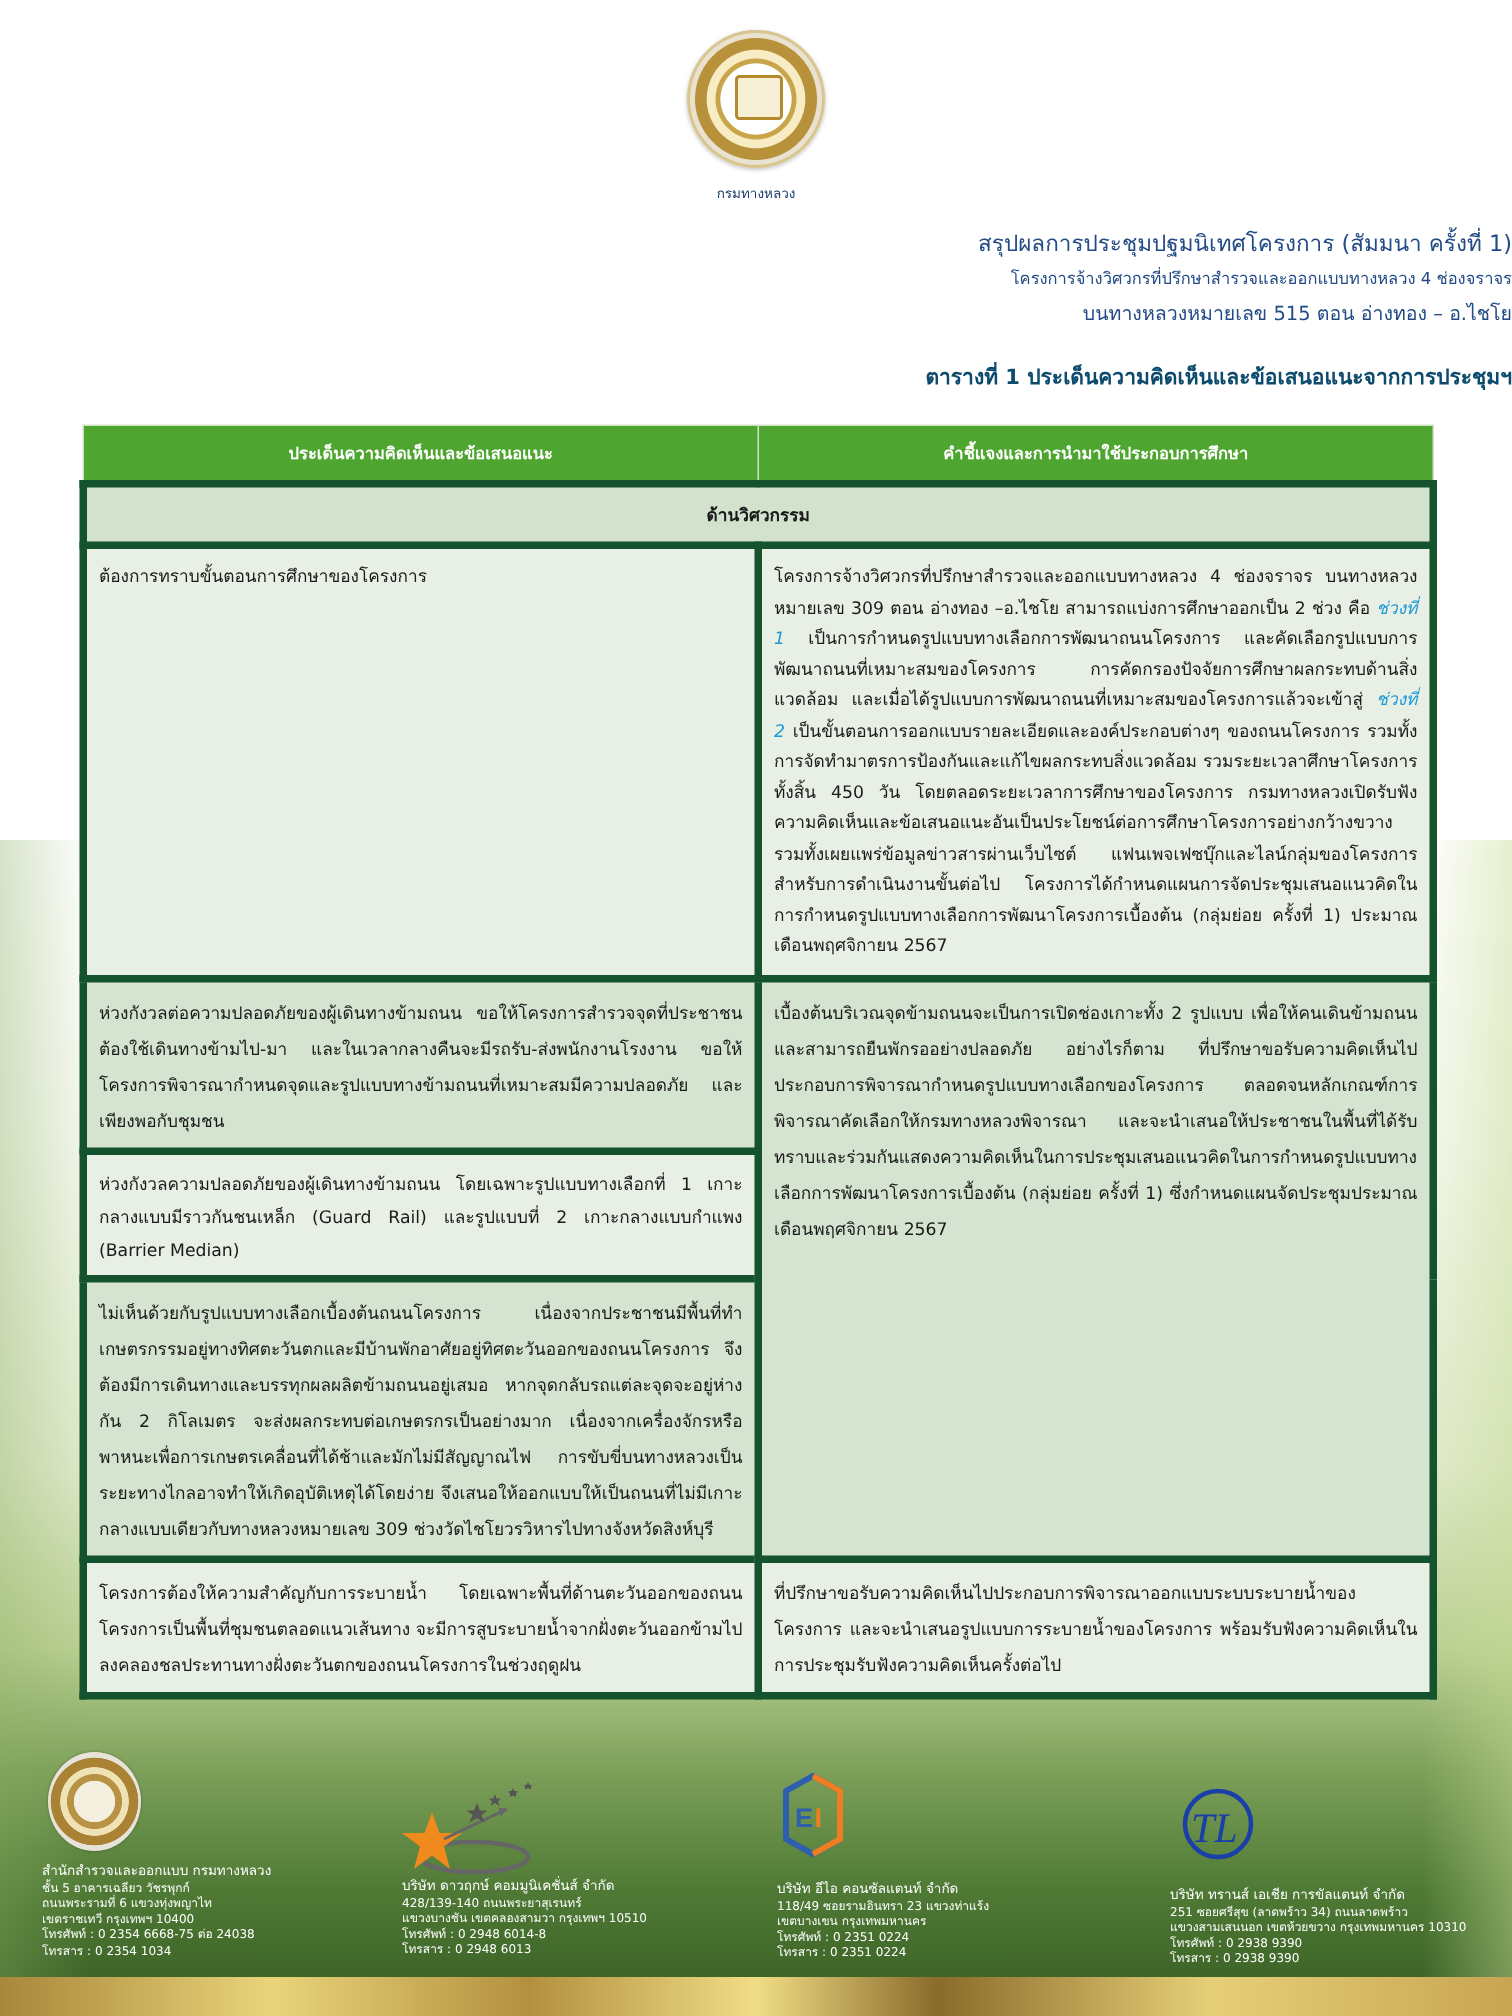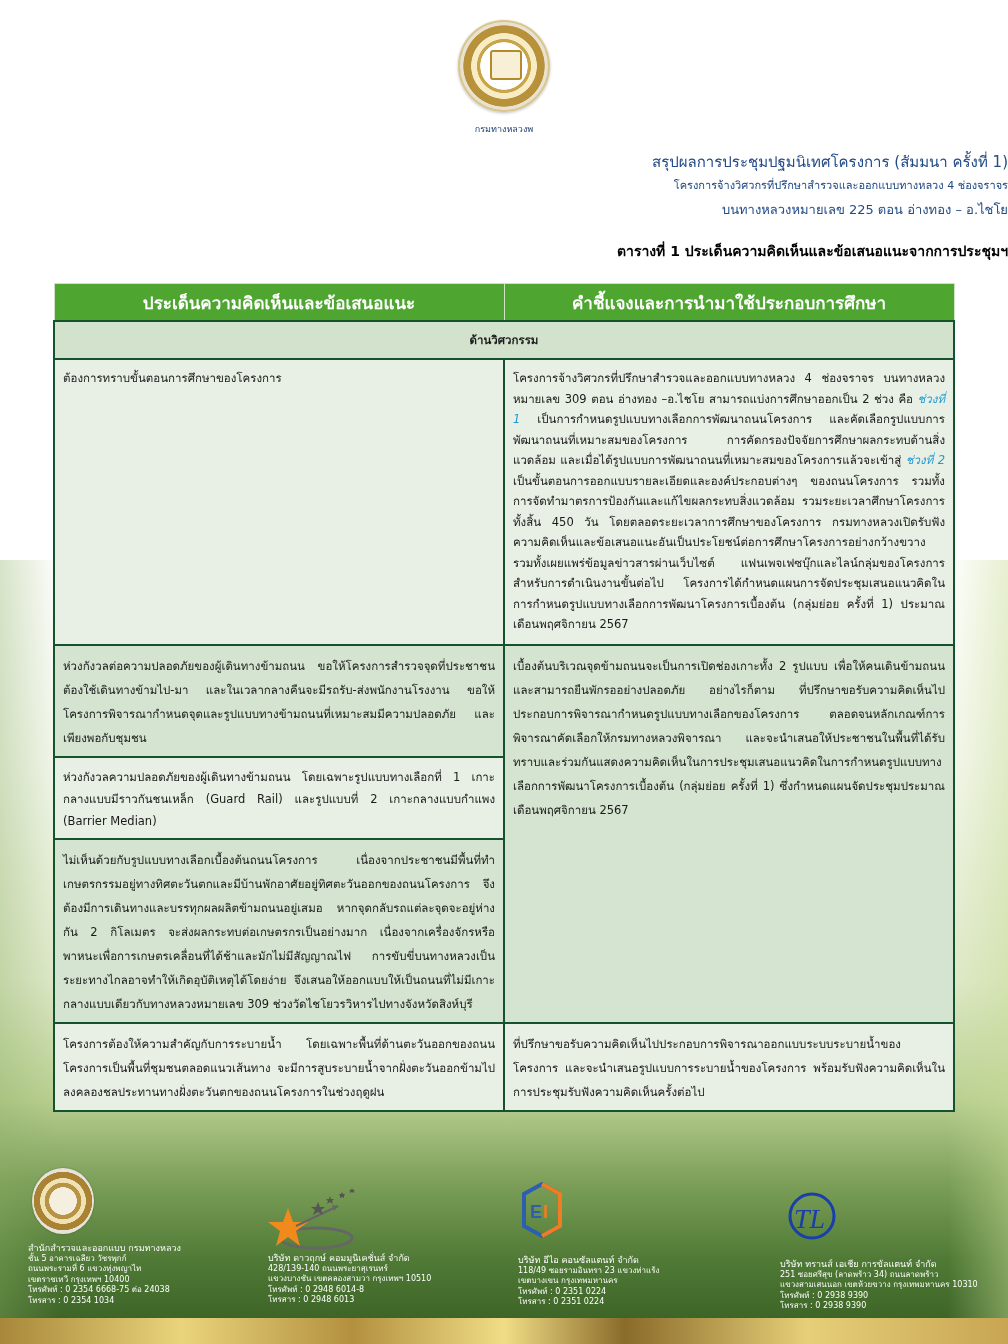--- a/index.html
+++ b/index.html
@@ -85,7 +85,7 @@
   <div class="seal">
       <div class="inner"></div>
     </div>
-  <div class="logo-caption">กรมทางหลวงพ</div>
+  <div class="logo-caption">กรมทางหลวง</div>
 </div>
 
 <div class="titles">

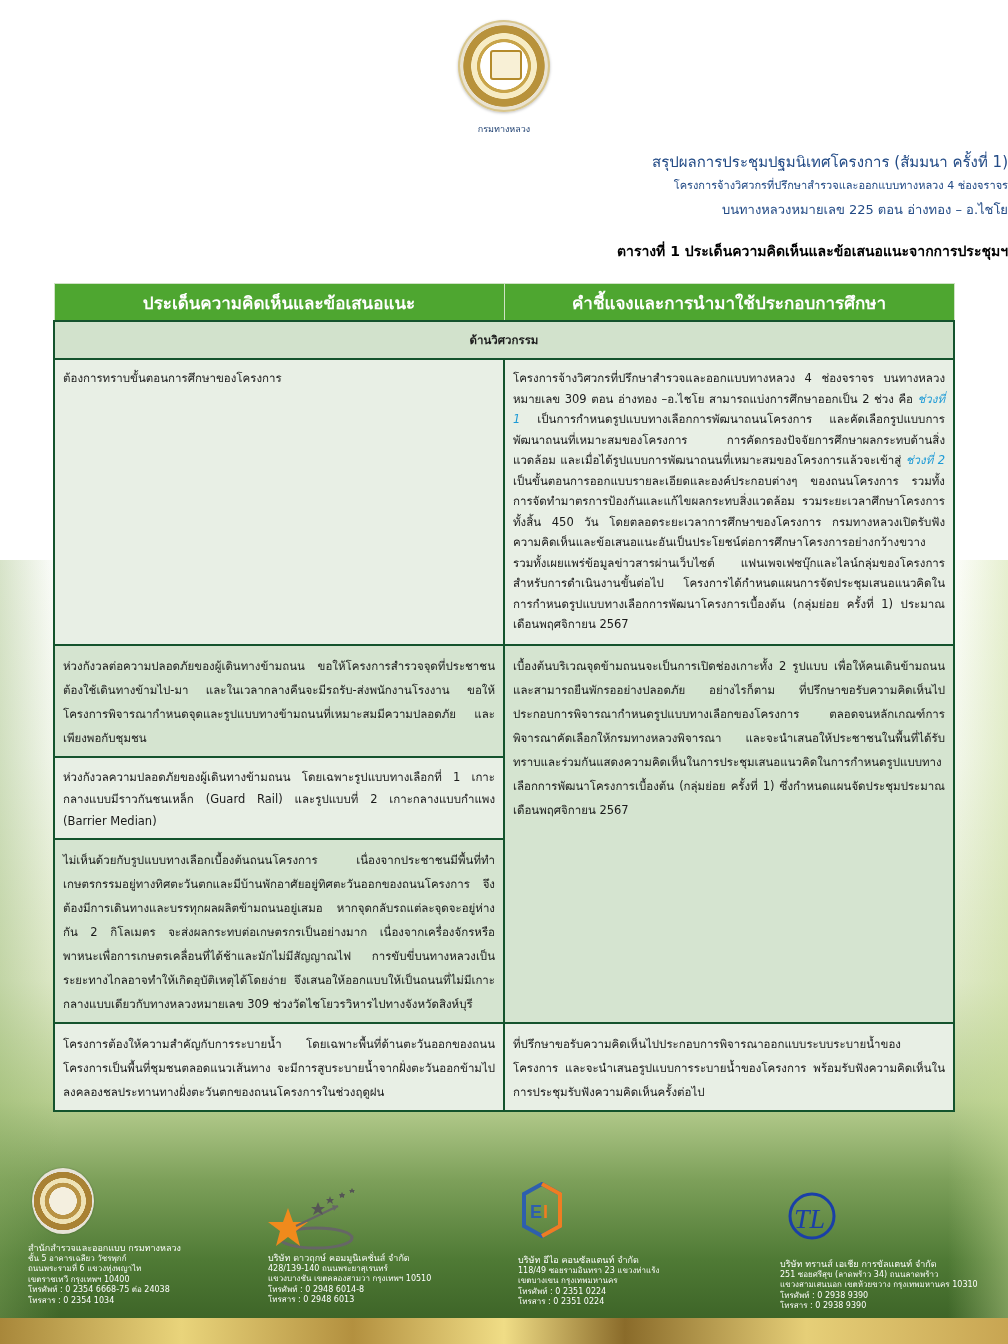--- a/index.html
+++ b/index.html
@@ -91,7 +91,7 @@
 <div class="titles">
   <div class="t1">สรุปผลการประชุมปฐมนิเทศโครงการ  (สัมมนา ครั้งที่ 1)</div>
   <div class="t2">โครงการจ้างวิศวกรที่ปรึกษาสำรวจและออกแบบทางหลวง  4 ช่องจราจร</div>
-  <div class="t3">บนทางหลวงหมายเลข 225 ตอน อ่างทอง – อ.ไชโย</div>
+  <div class="t3">บนทางหลวงหมายเลข 515 ตอน อ่างทอง – อ.ไชโย</div>
   <div class="t4">ตารางที่ 1 ประเด็นความคิดเห็นและข้อเสนอแนะจากการประชุมฯ</div>
 </div>
 

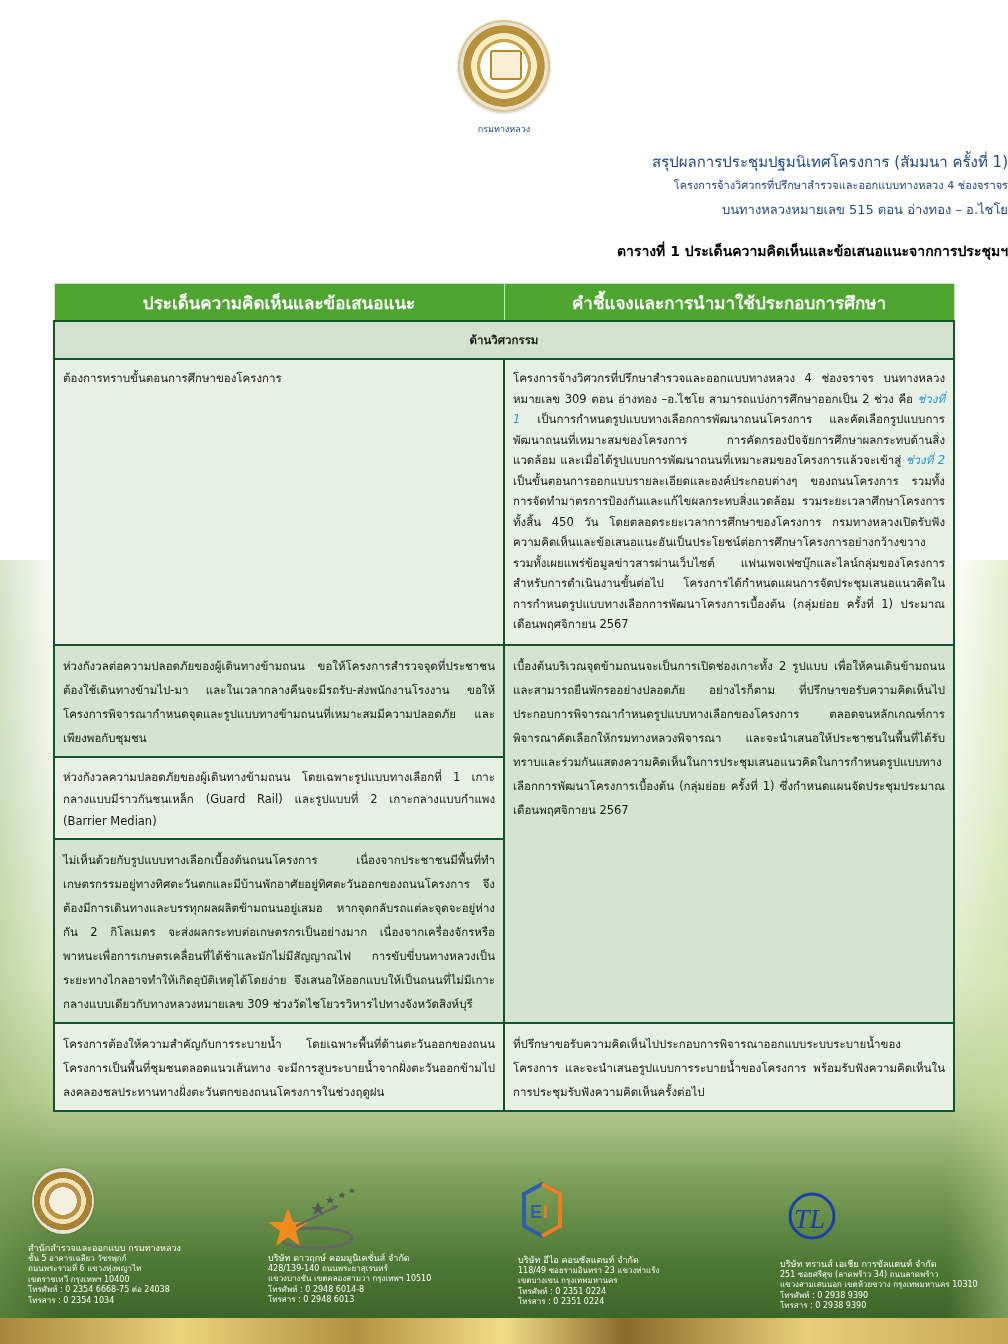--- a/index.html
+++ b/index.html
@@ -36,7 +36,7 @@
   .titles .t1 { font-size: 15px; line-height: 24px; }
   .titles .t2 { font-size: 11px; line-height: 24px; }
   .titles .t3 { font-size: 13px; line-height: 24px; }
-  .titles .t4 { font-size: 14px; font-weight: bold; margin-top: 18px; color: #000000; }
+  .titles .t4 { font-size: 14px; font-weight: bold; margin-top: 18px; color: #0c4a6e; }
   table.main {
     position: absolute; left: 53px; top: 283px; width: 900px;
     border-collapse: collapse; table-layout: fixed;

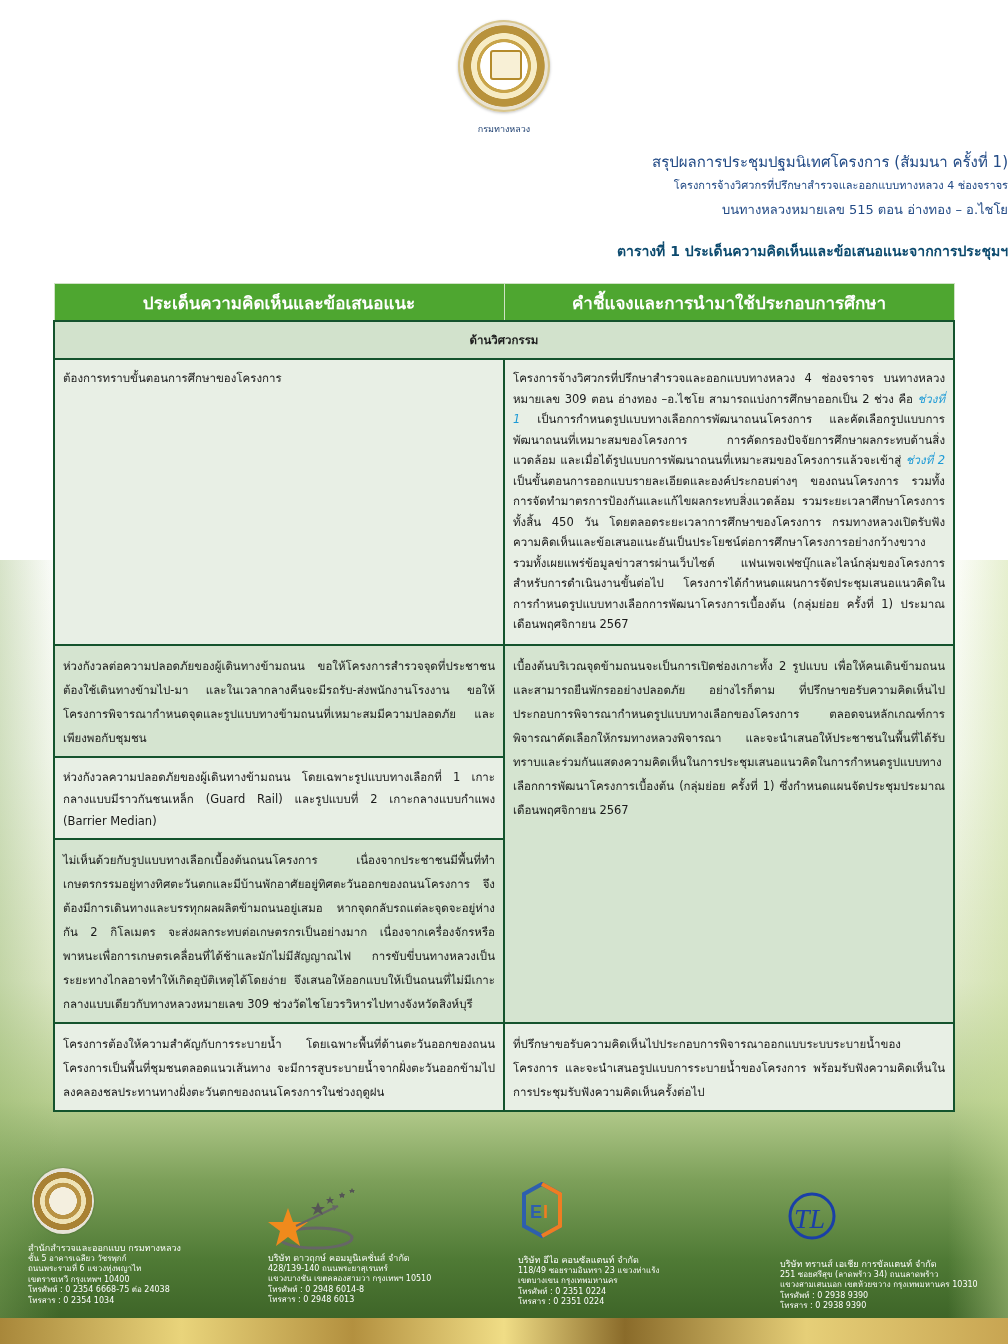--- a/index.html
+++ b/index.html
@@ -42,7 +42,7 @@
     border-collapse: collapse; table-layout: fixed;
   }
   table.main th {
-    background: #4ea630; color: #fff; font-size: 17px; font-weight: bold;
+    background: #4ea630; color: #fff; font-size: 11px; font-weight: bold;
     height: 34px; border: 1px solid #cfe2c5; text-align: center;
   }
   table.main td {

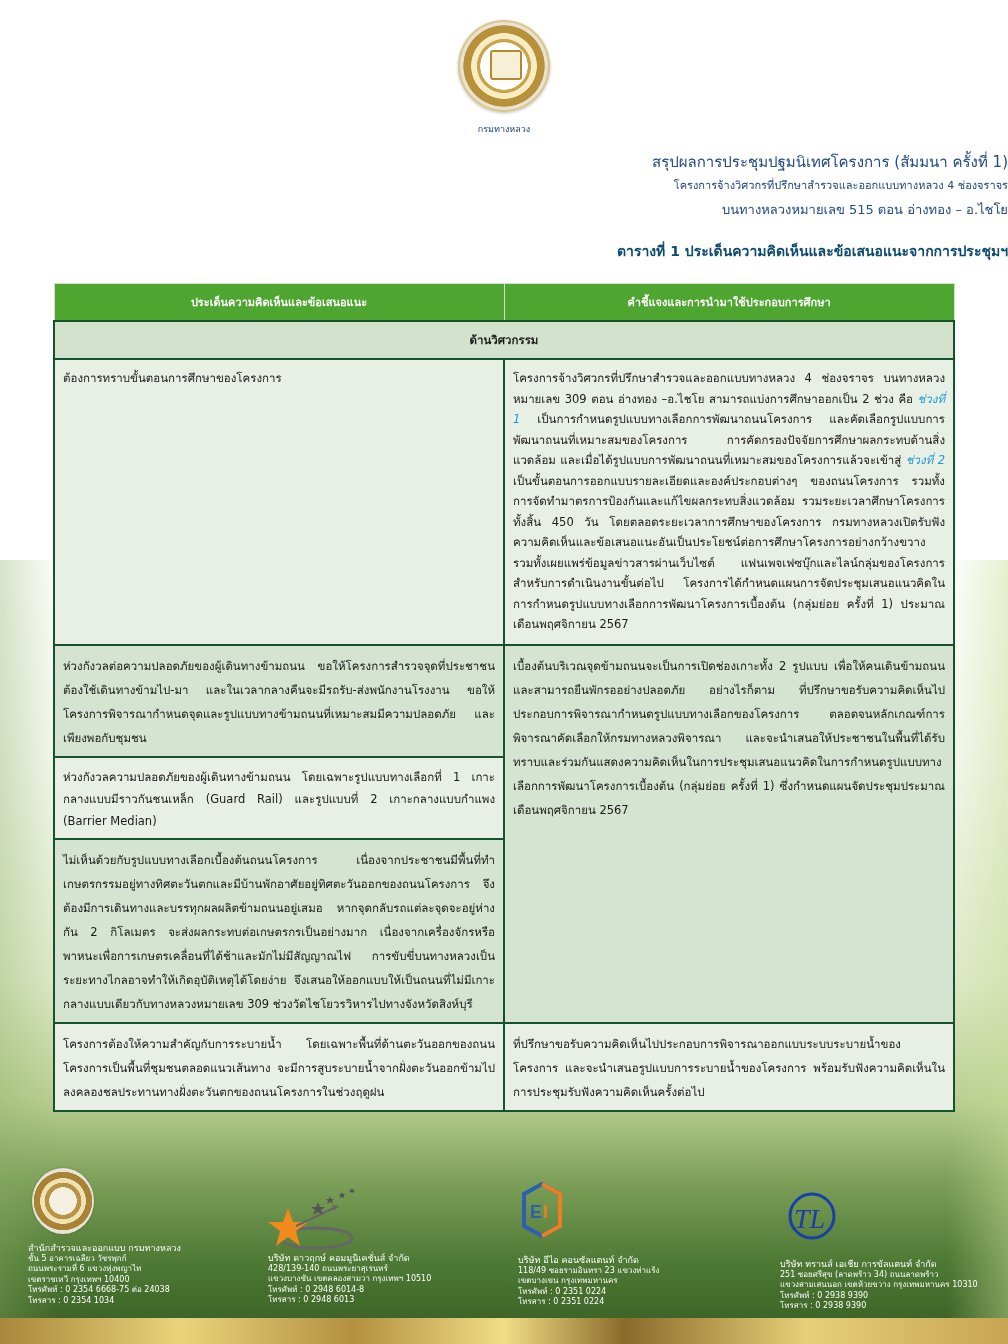--- a/index.html
+++ b/index.html
@@ -47,7 +47,7 @@
   }
   table.main td {
     font-size: 11.5px; color: #1a1a1a; line-height: 20.5px; vertical-align: top;
-    padding: 8px 8px 6px 8px; border: 2px solid #14532d;
+    padding: 8px 8px 6px 8px; border: 5px solid #14532d;
   }
   .section-row td {
     background: #d2e2cc; text-align: center; font-weight: bold; font-size: 13px;

